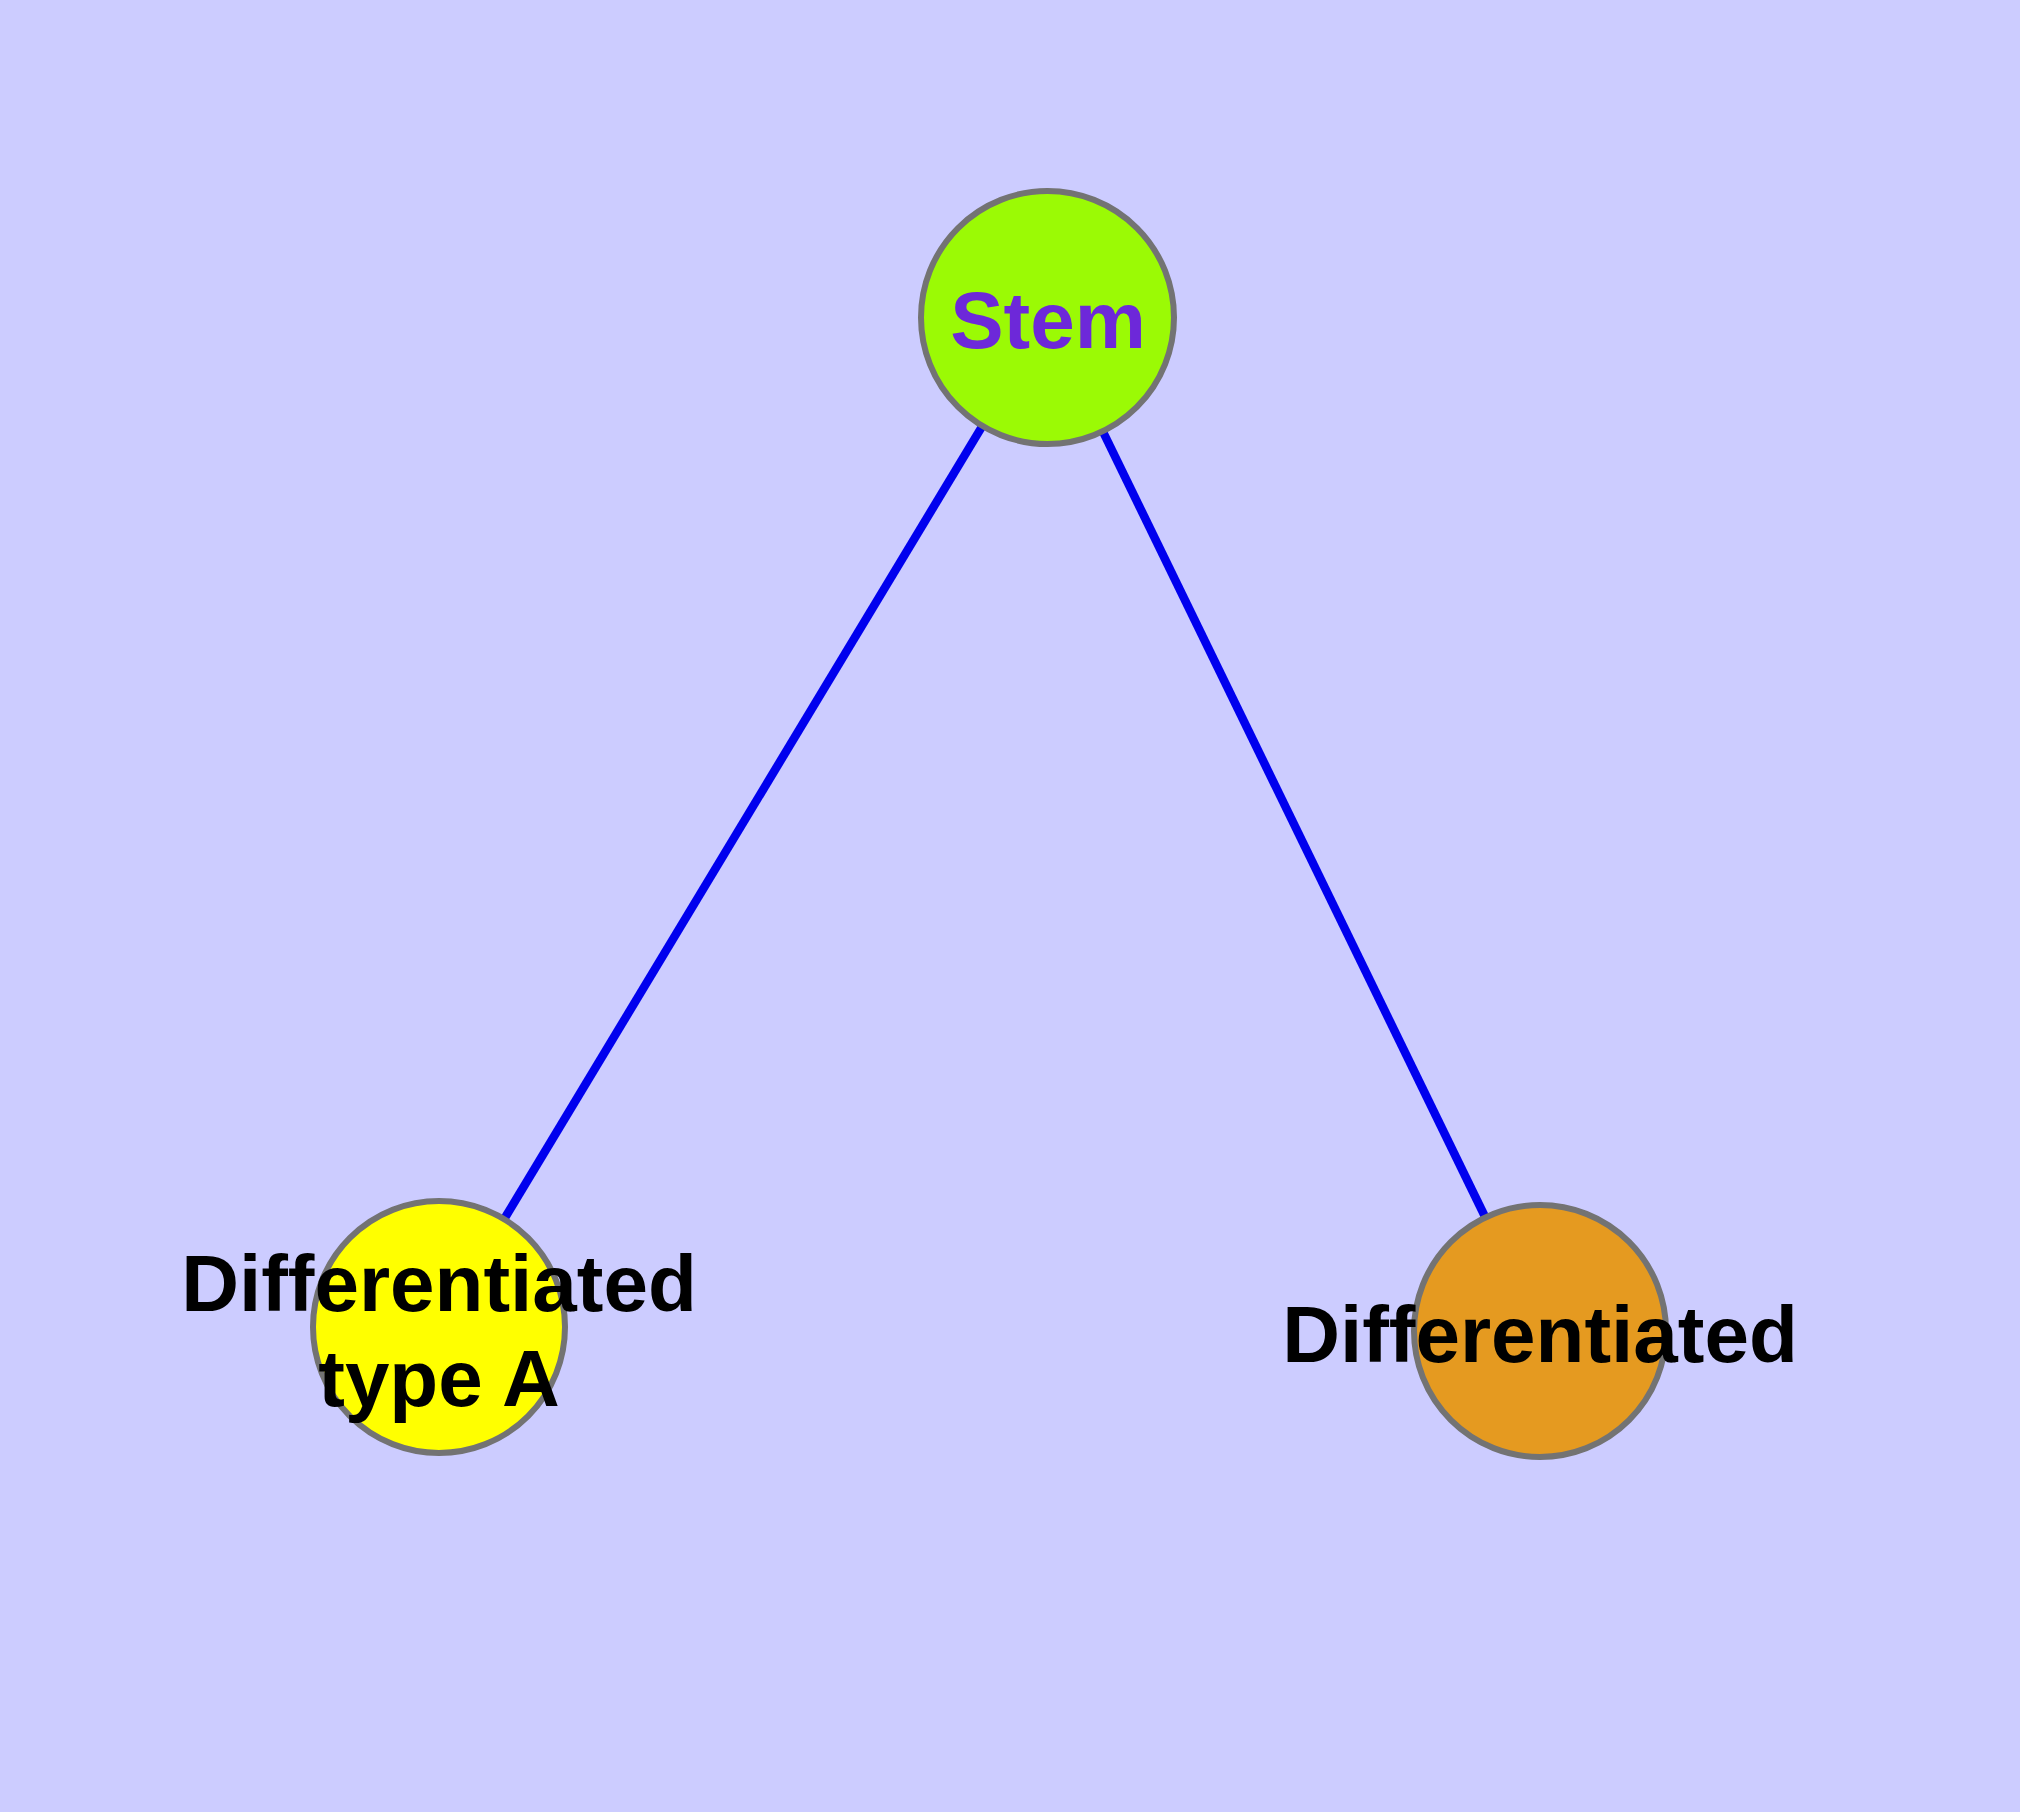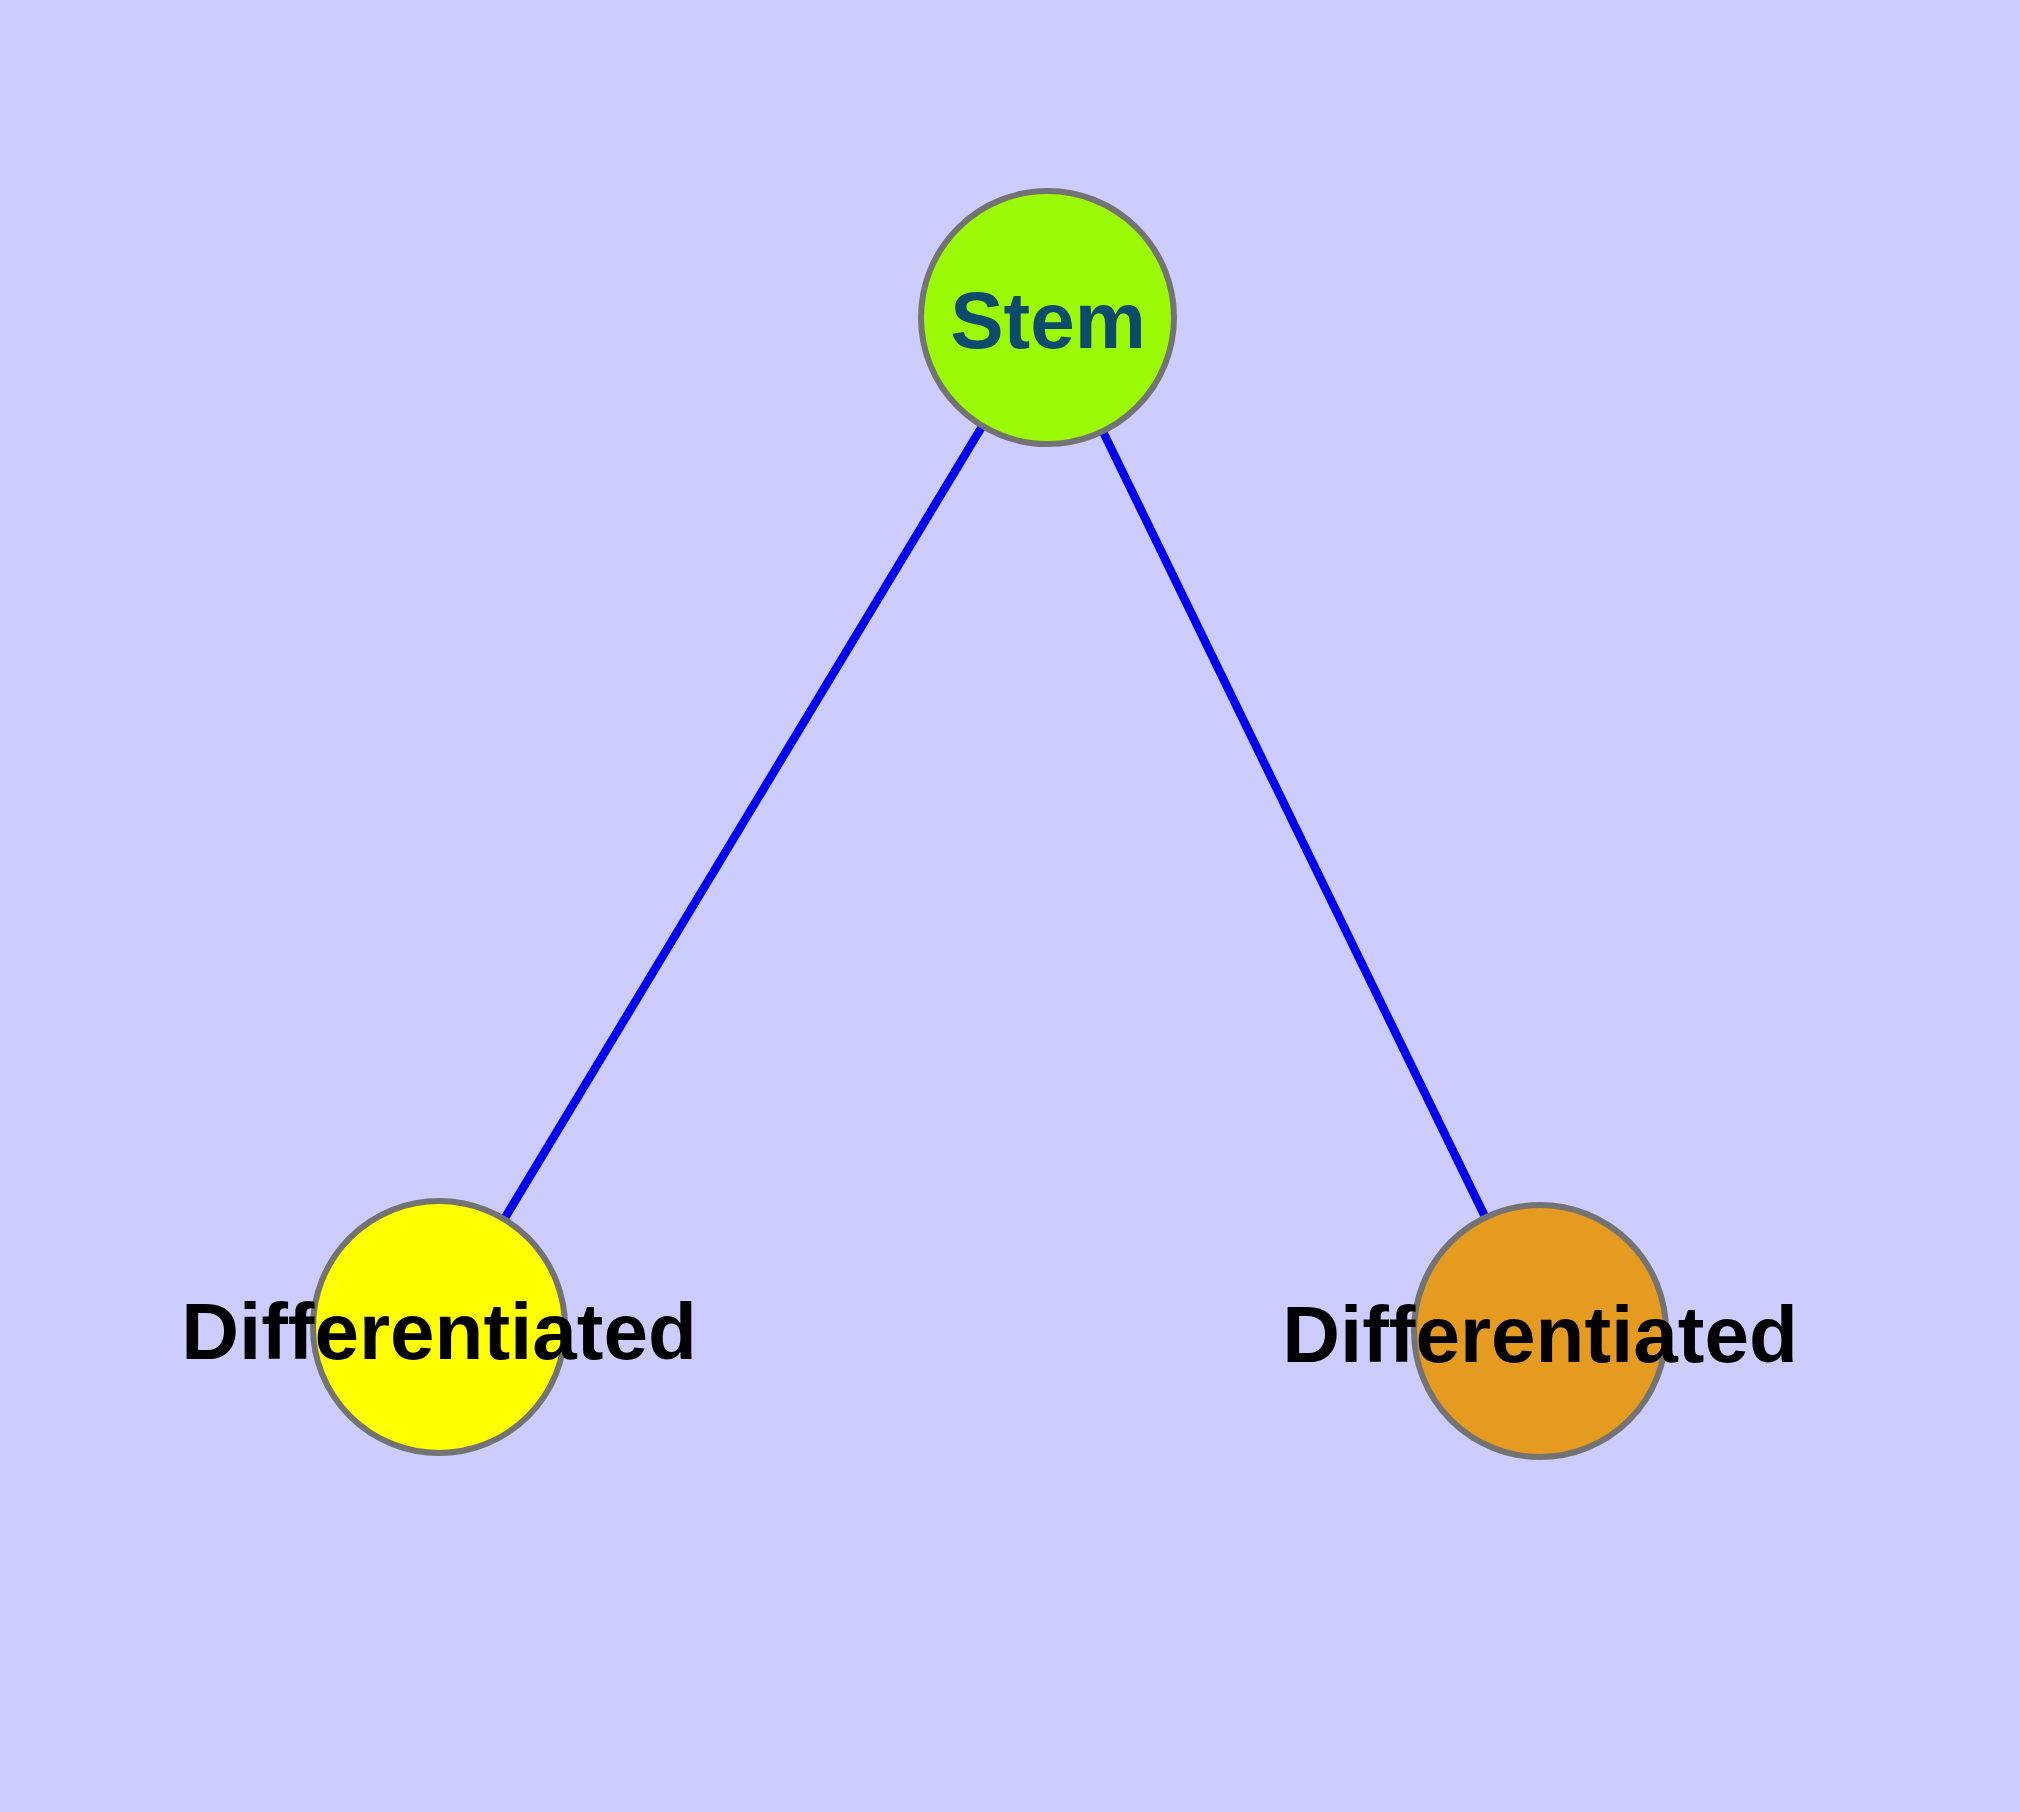--- a/index.html
+++ b/index.html
@@ -63,7 +63,7 @@
 
   <div class="node-circle type-b" style="background-color: rgb(229, 154, 32); border-color: rgb(115, 115, 115);"></div>
 
-  <div class="node-label stem" style="color: #0c4a6e;">
+  <div class="node-label stem" style="color: #6d28d9;">
     <span class="label-line">Stem</span>
   </div>
 

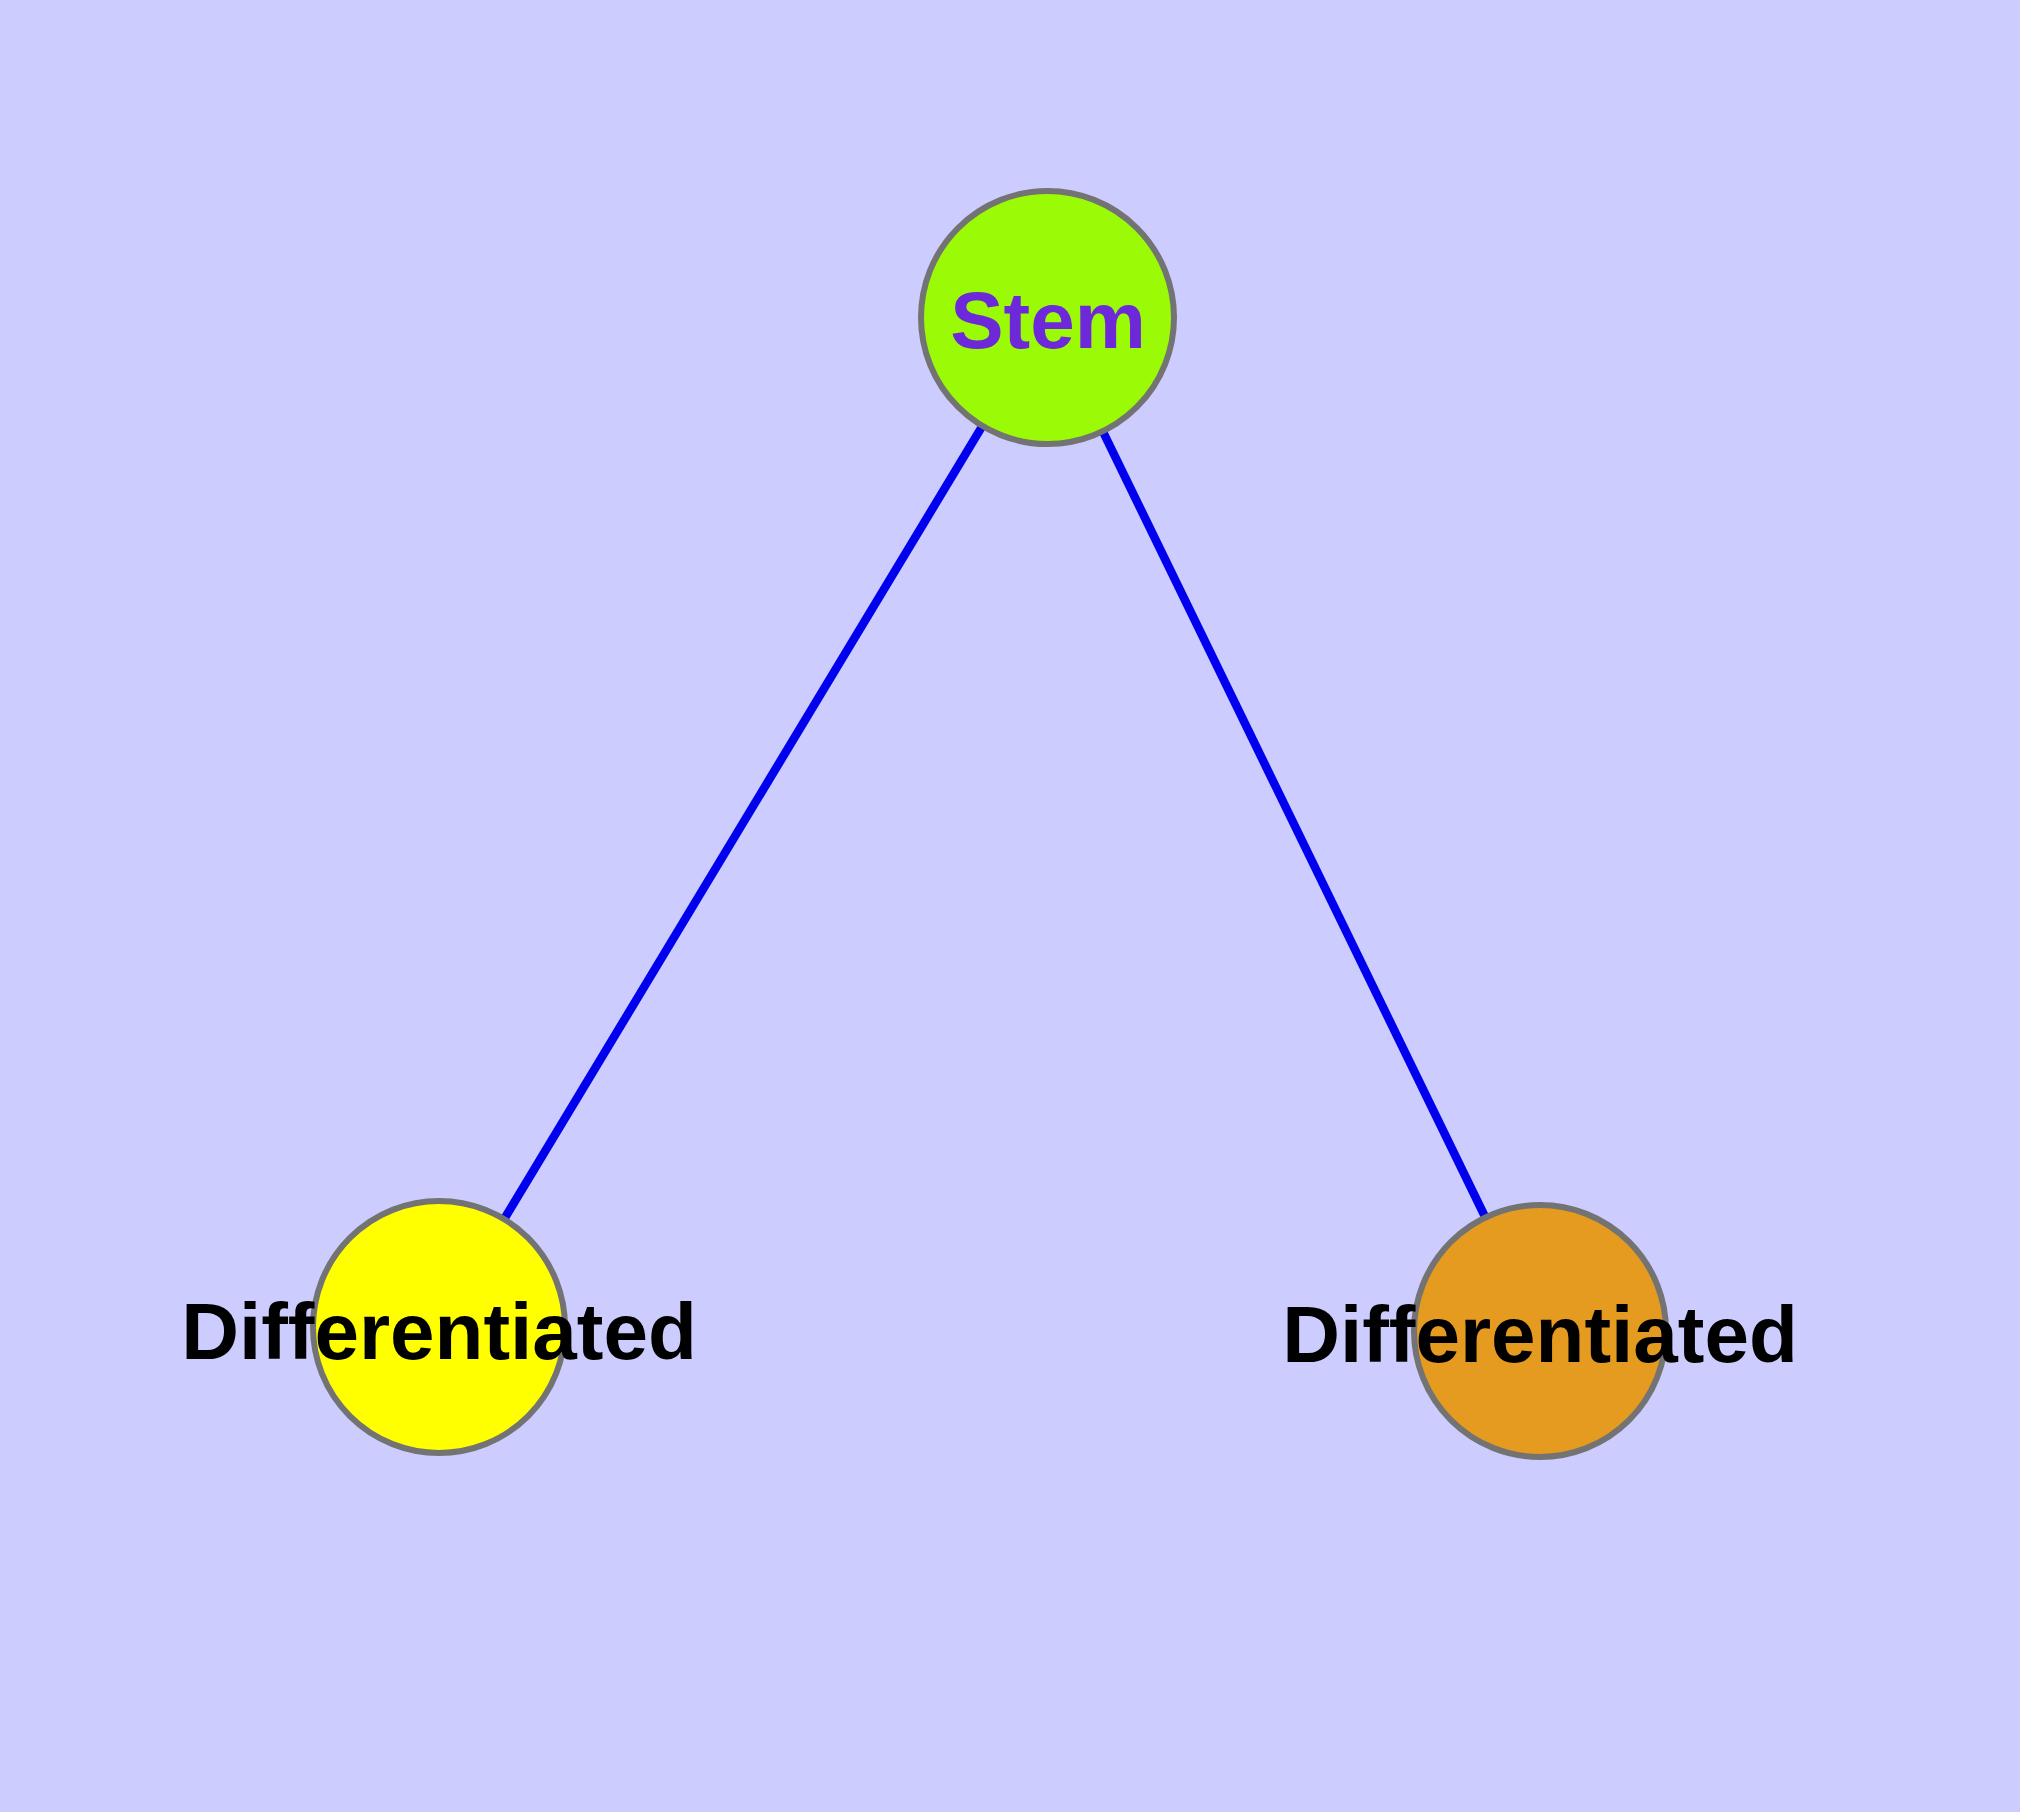--- a/index.html
+++ b/index.html
@@ -69,6 +69,7 @@
 
   <div class="node-label type-a" style="color: rgb(0, 0, 0);">
     <span class="label-line">Differentiated</span>
+    <span class="label-line">type A</span>
   </div>
 
   <div class="node-label type-b" style="color: rgb(0, 0, 0);">

